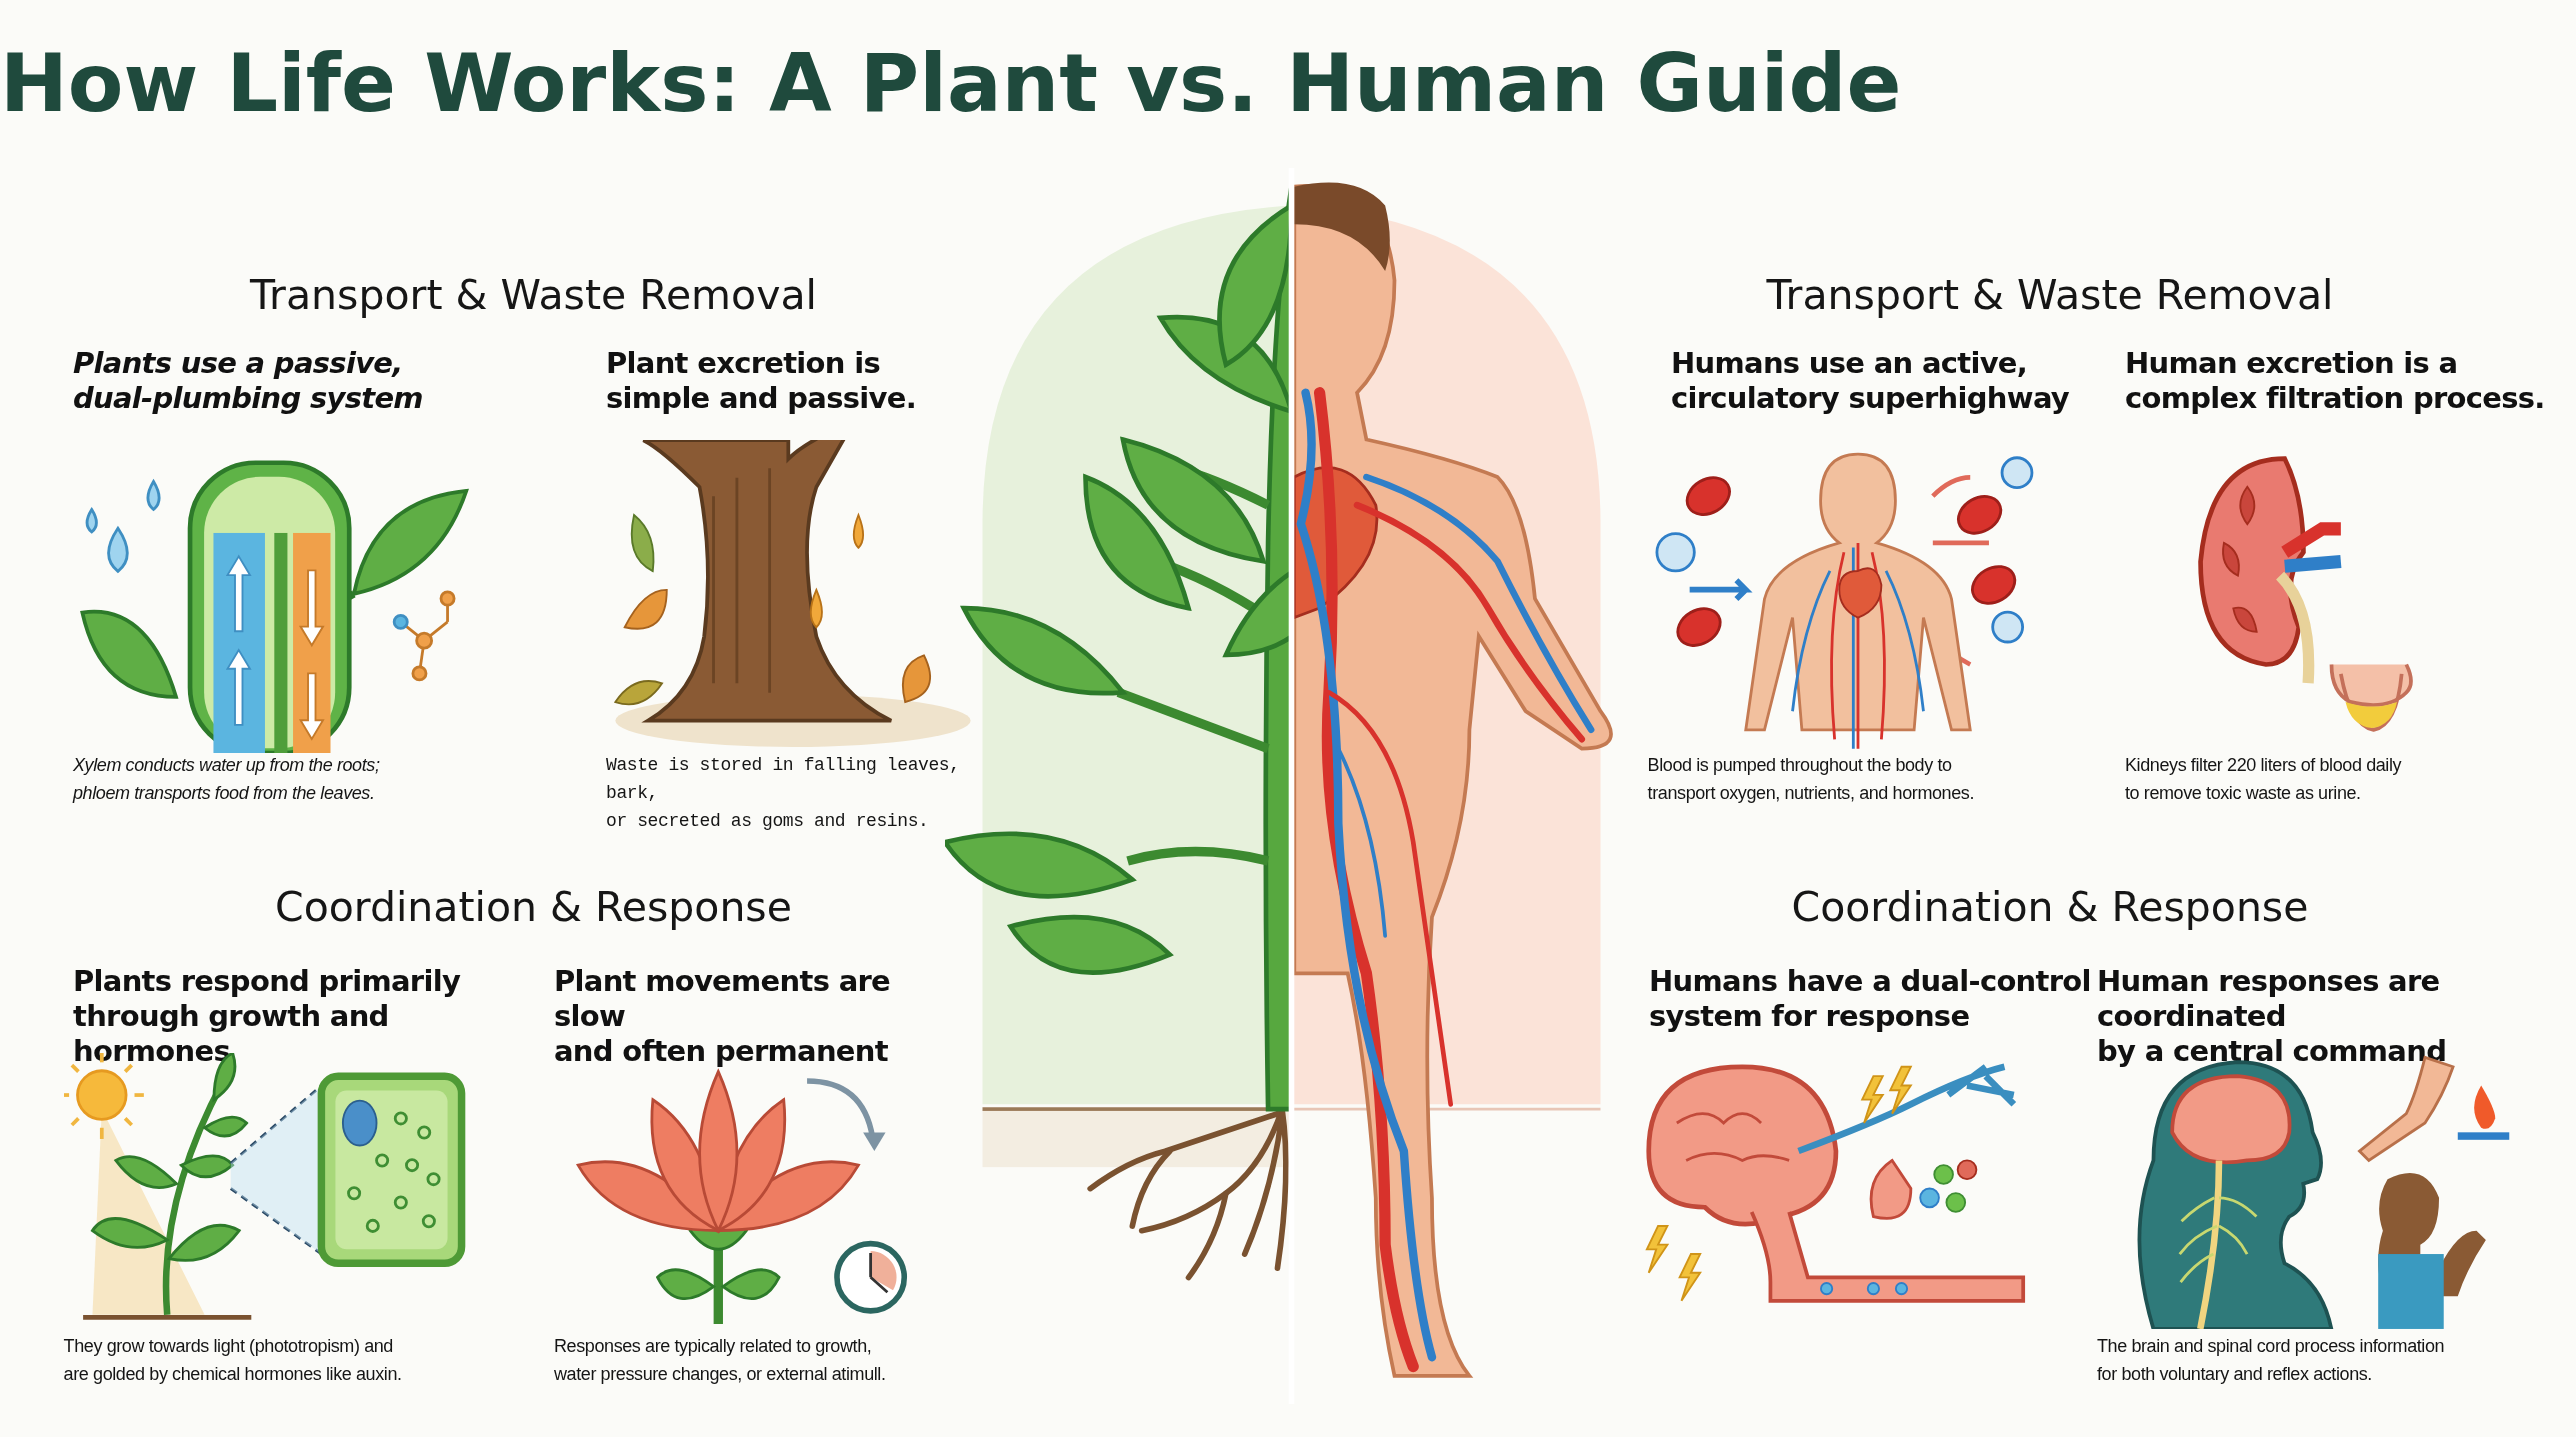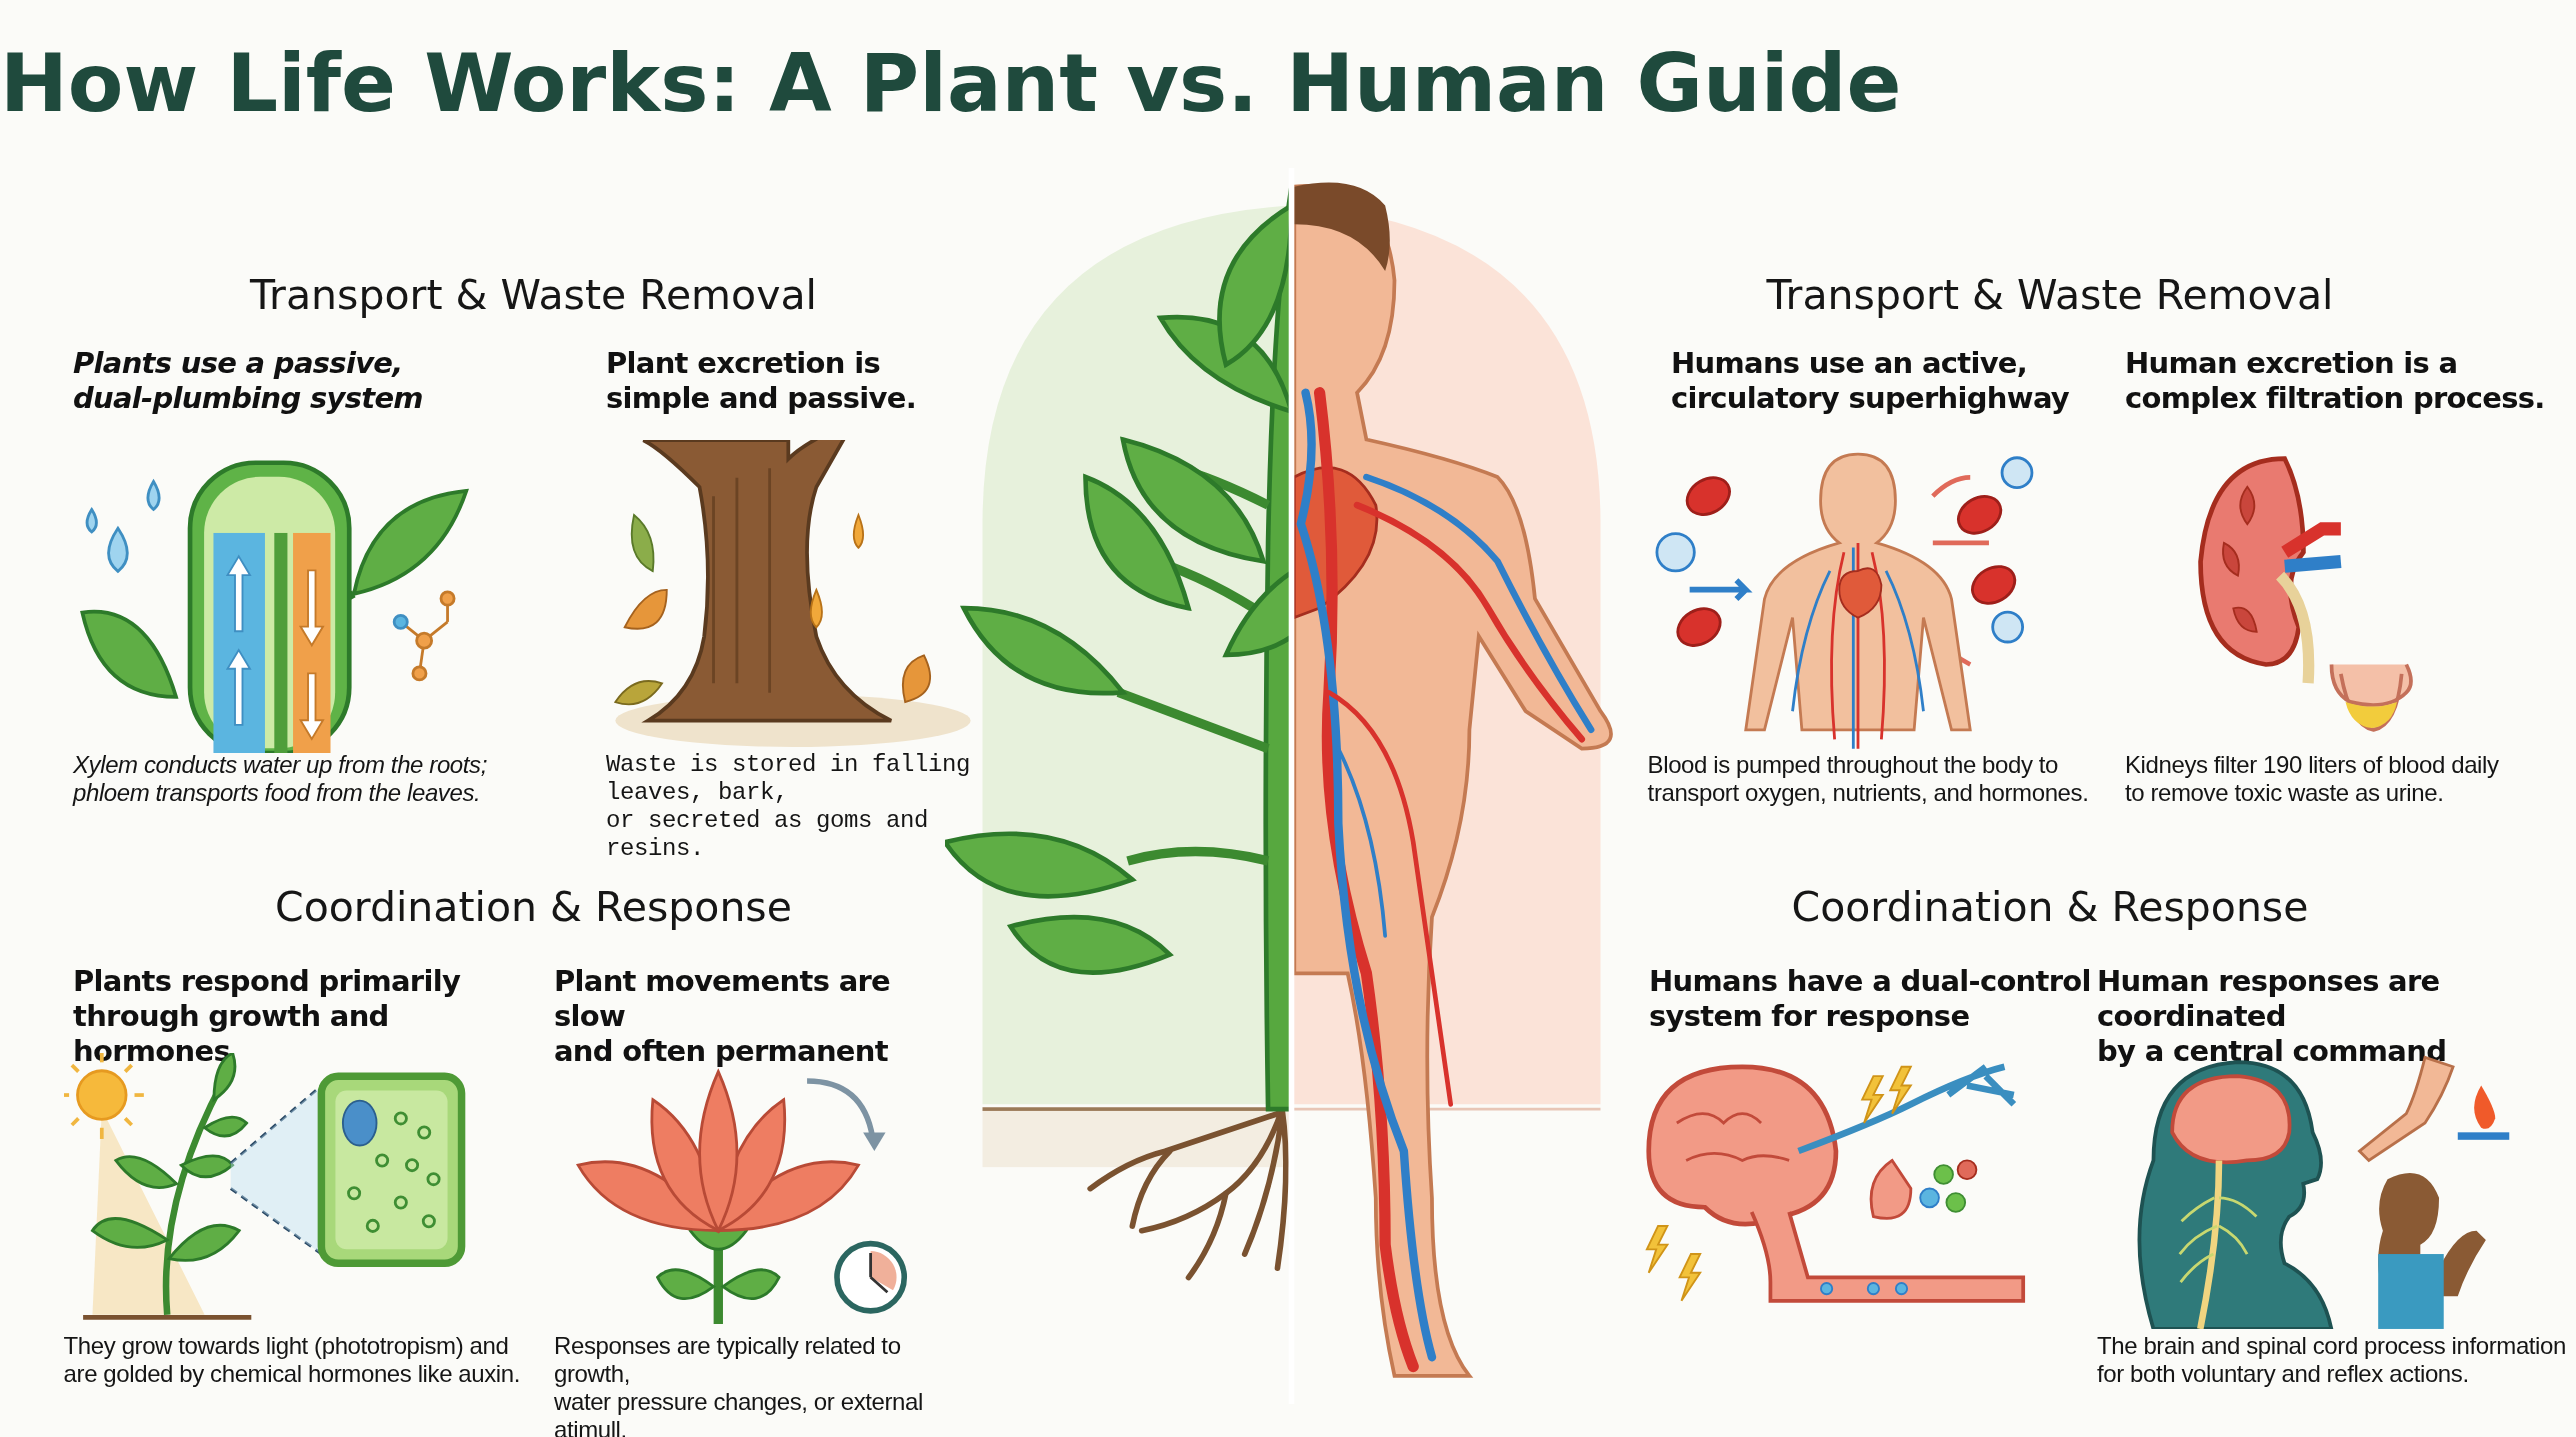--- a/index.html
+++ b/index.html
@@ -24,7 +24,7 @@
   }
   .card-illus { position: absolute; }
   .card-desc {
-    position: absolute; font-family: "Liberation Sans", sans-serif; font-size: 24px; line-height: 28px;
+    position: absolute; font-family: "Liberation Sans", sans-serif; font-size: 18px; line-height: 28px;
     color: #151515; white-space: pre-line; letter-spacing: -0.4px;
   }
 

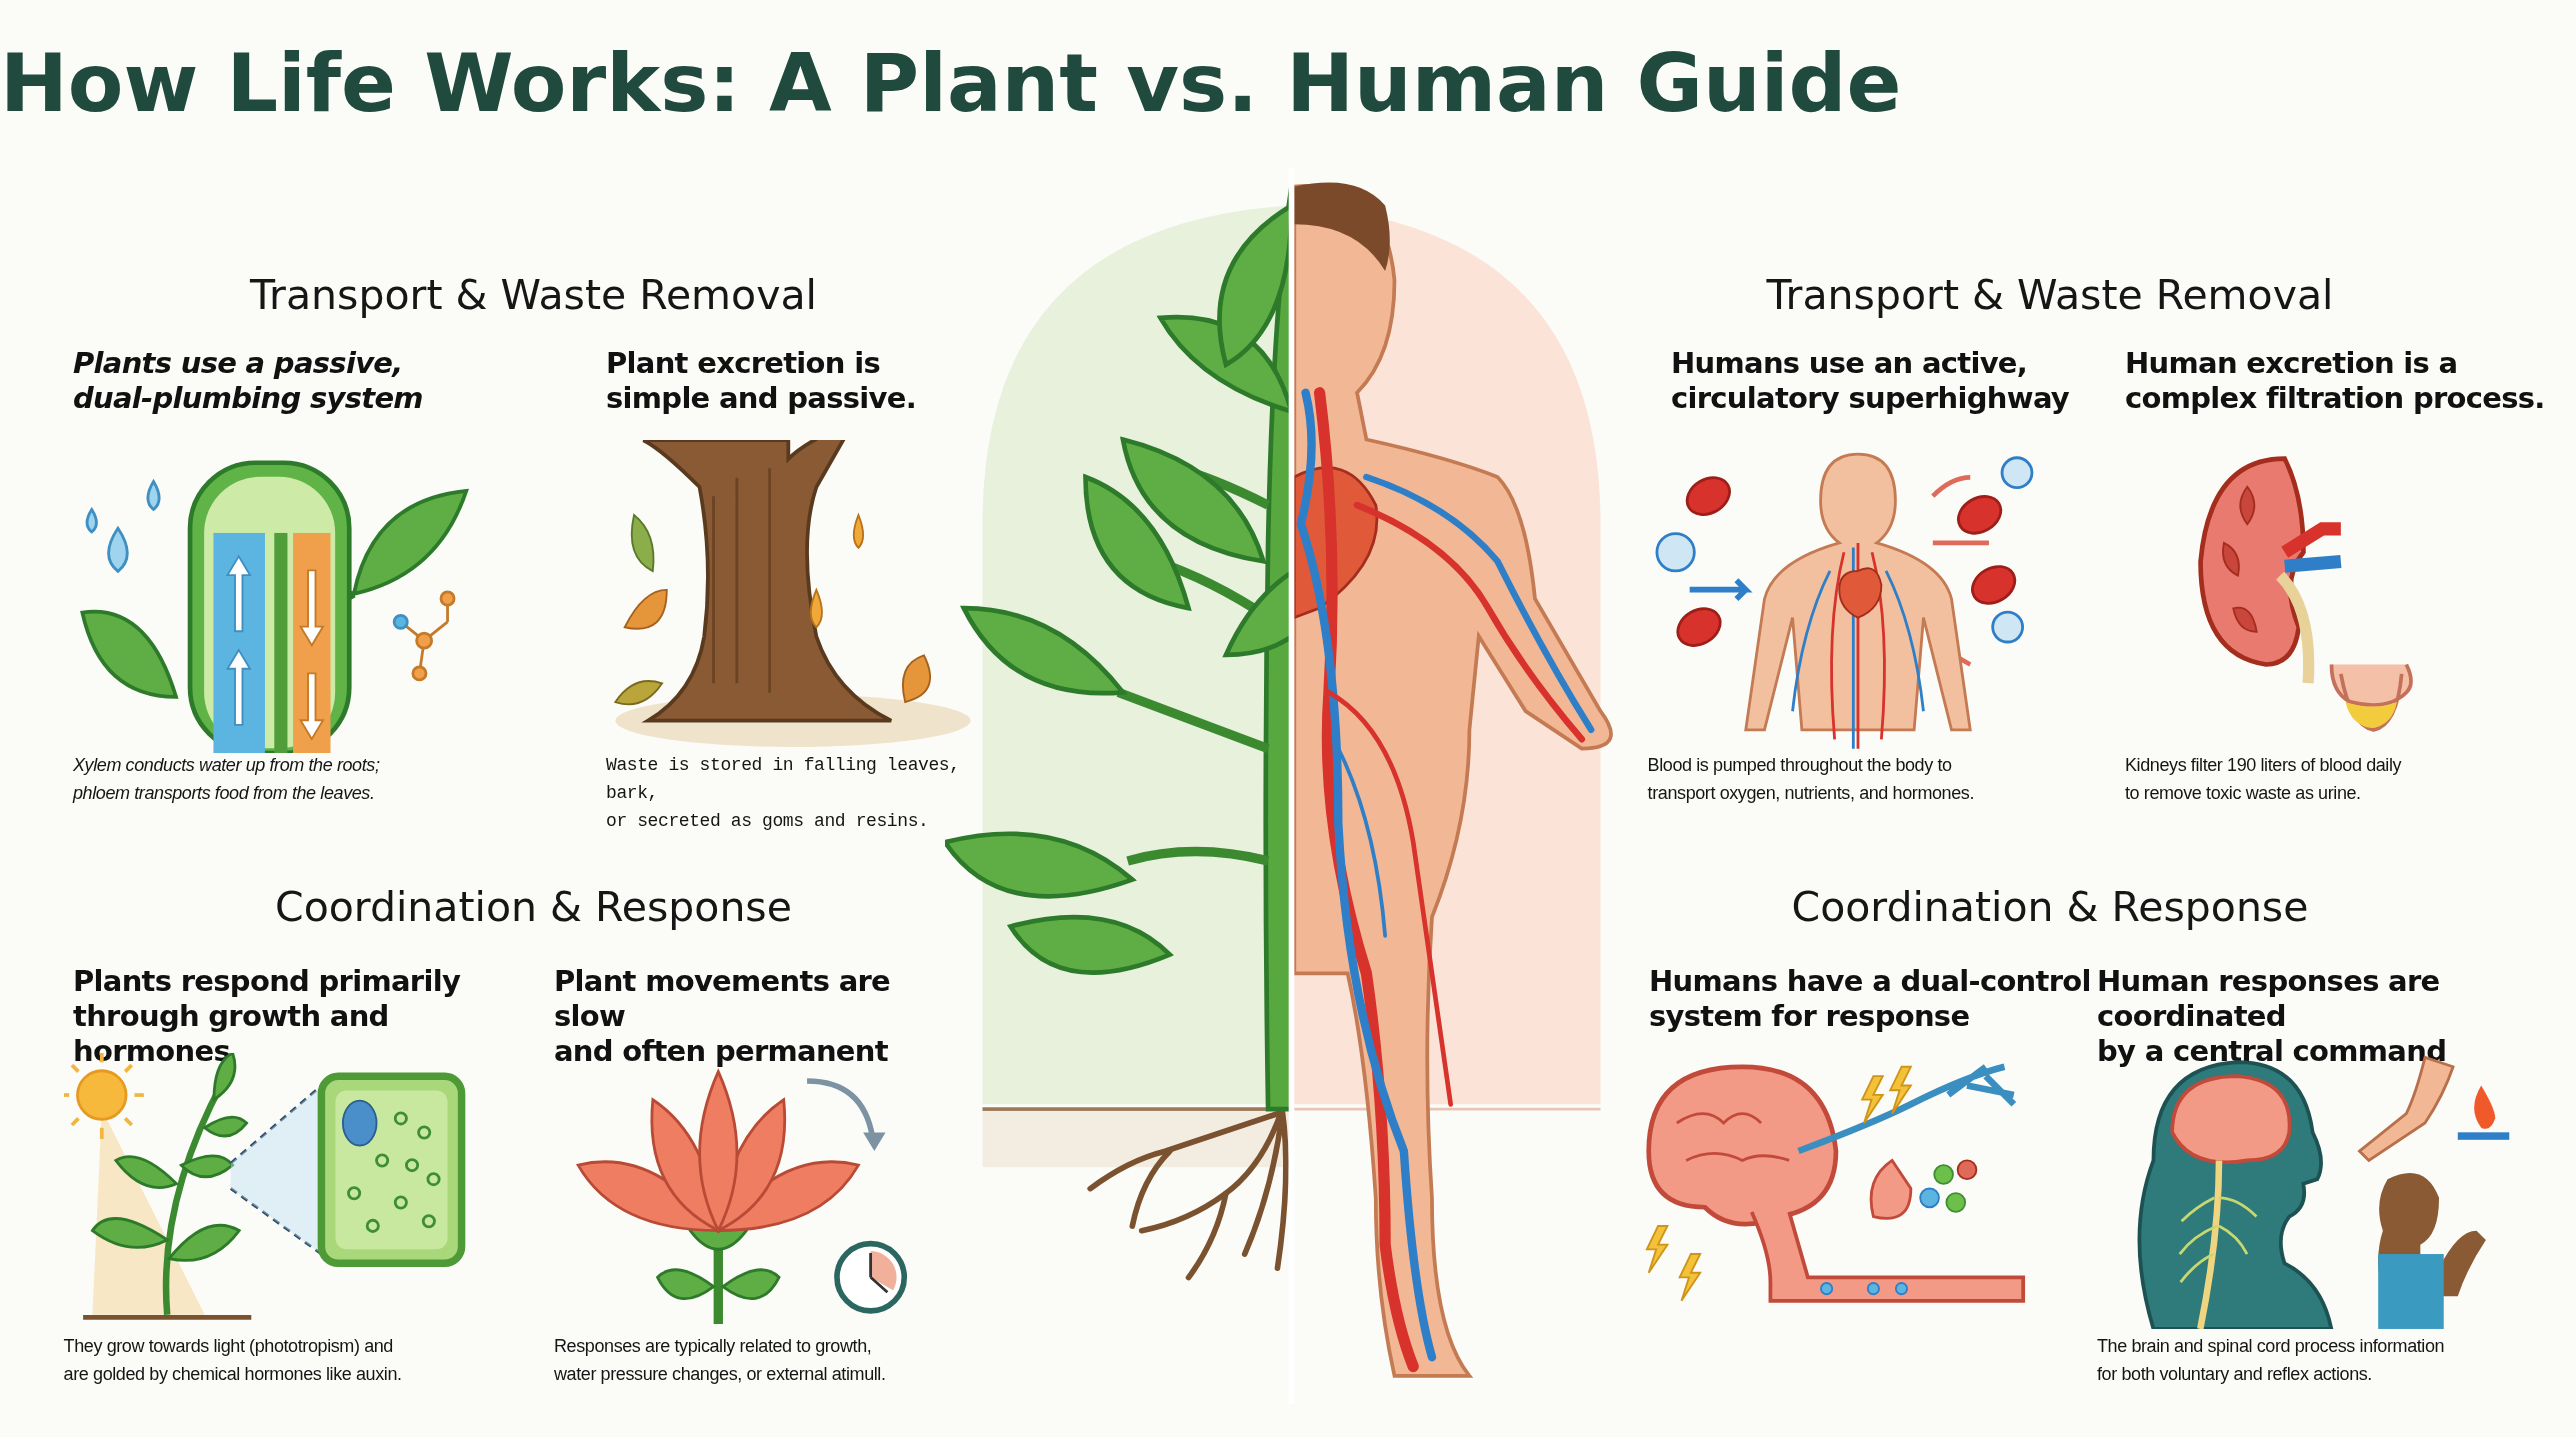--- a/index.html
+++ b/index.html
@@ -275,7 +275,7 @@
     <path d="M150 240 q0 30 20 40 q40 10 60 -10 q10 -10 0 -30 M160 250 q10 55 35 60 q25 -5 30 -60" fill="#f4c0a8" stroke="#c4705a" stroke-width="4"></path>
     <path d="M165 280 q30 10 55 0 q-5 25 -27 28 q-22 -3 -28 -28z" fill="#f2cc3c"></path>
   </svg>
-  <div class="card-desc" style="left:0; top:405px; width:440px;">Kidneys filter 190 liters of blood daily
+  <div class="card-desc" style="left:0; top:405px; width:440px;">Kidneys filter 220 liters of blood daily
 to remove toxic waste as urine.</div>
 </div>
 

